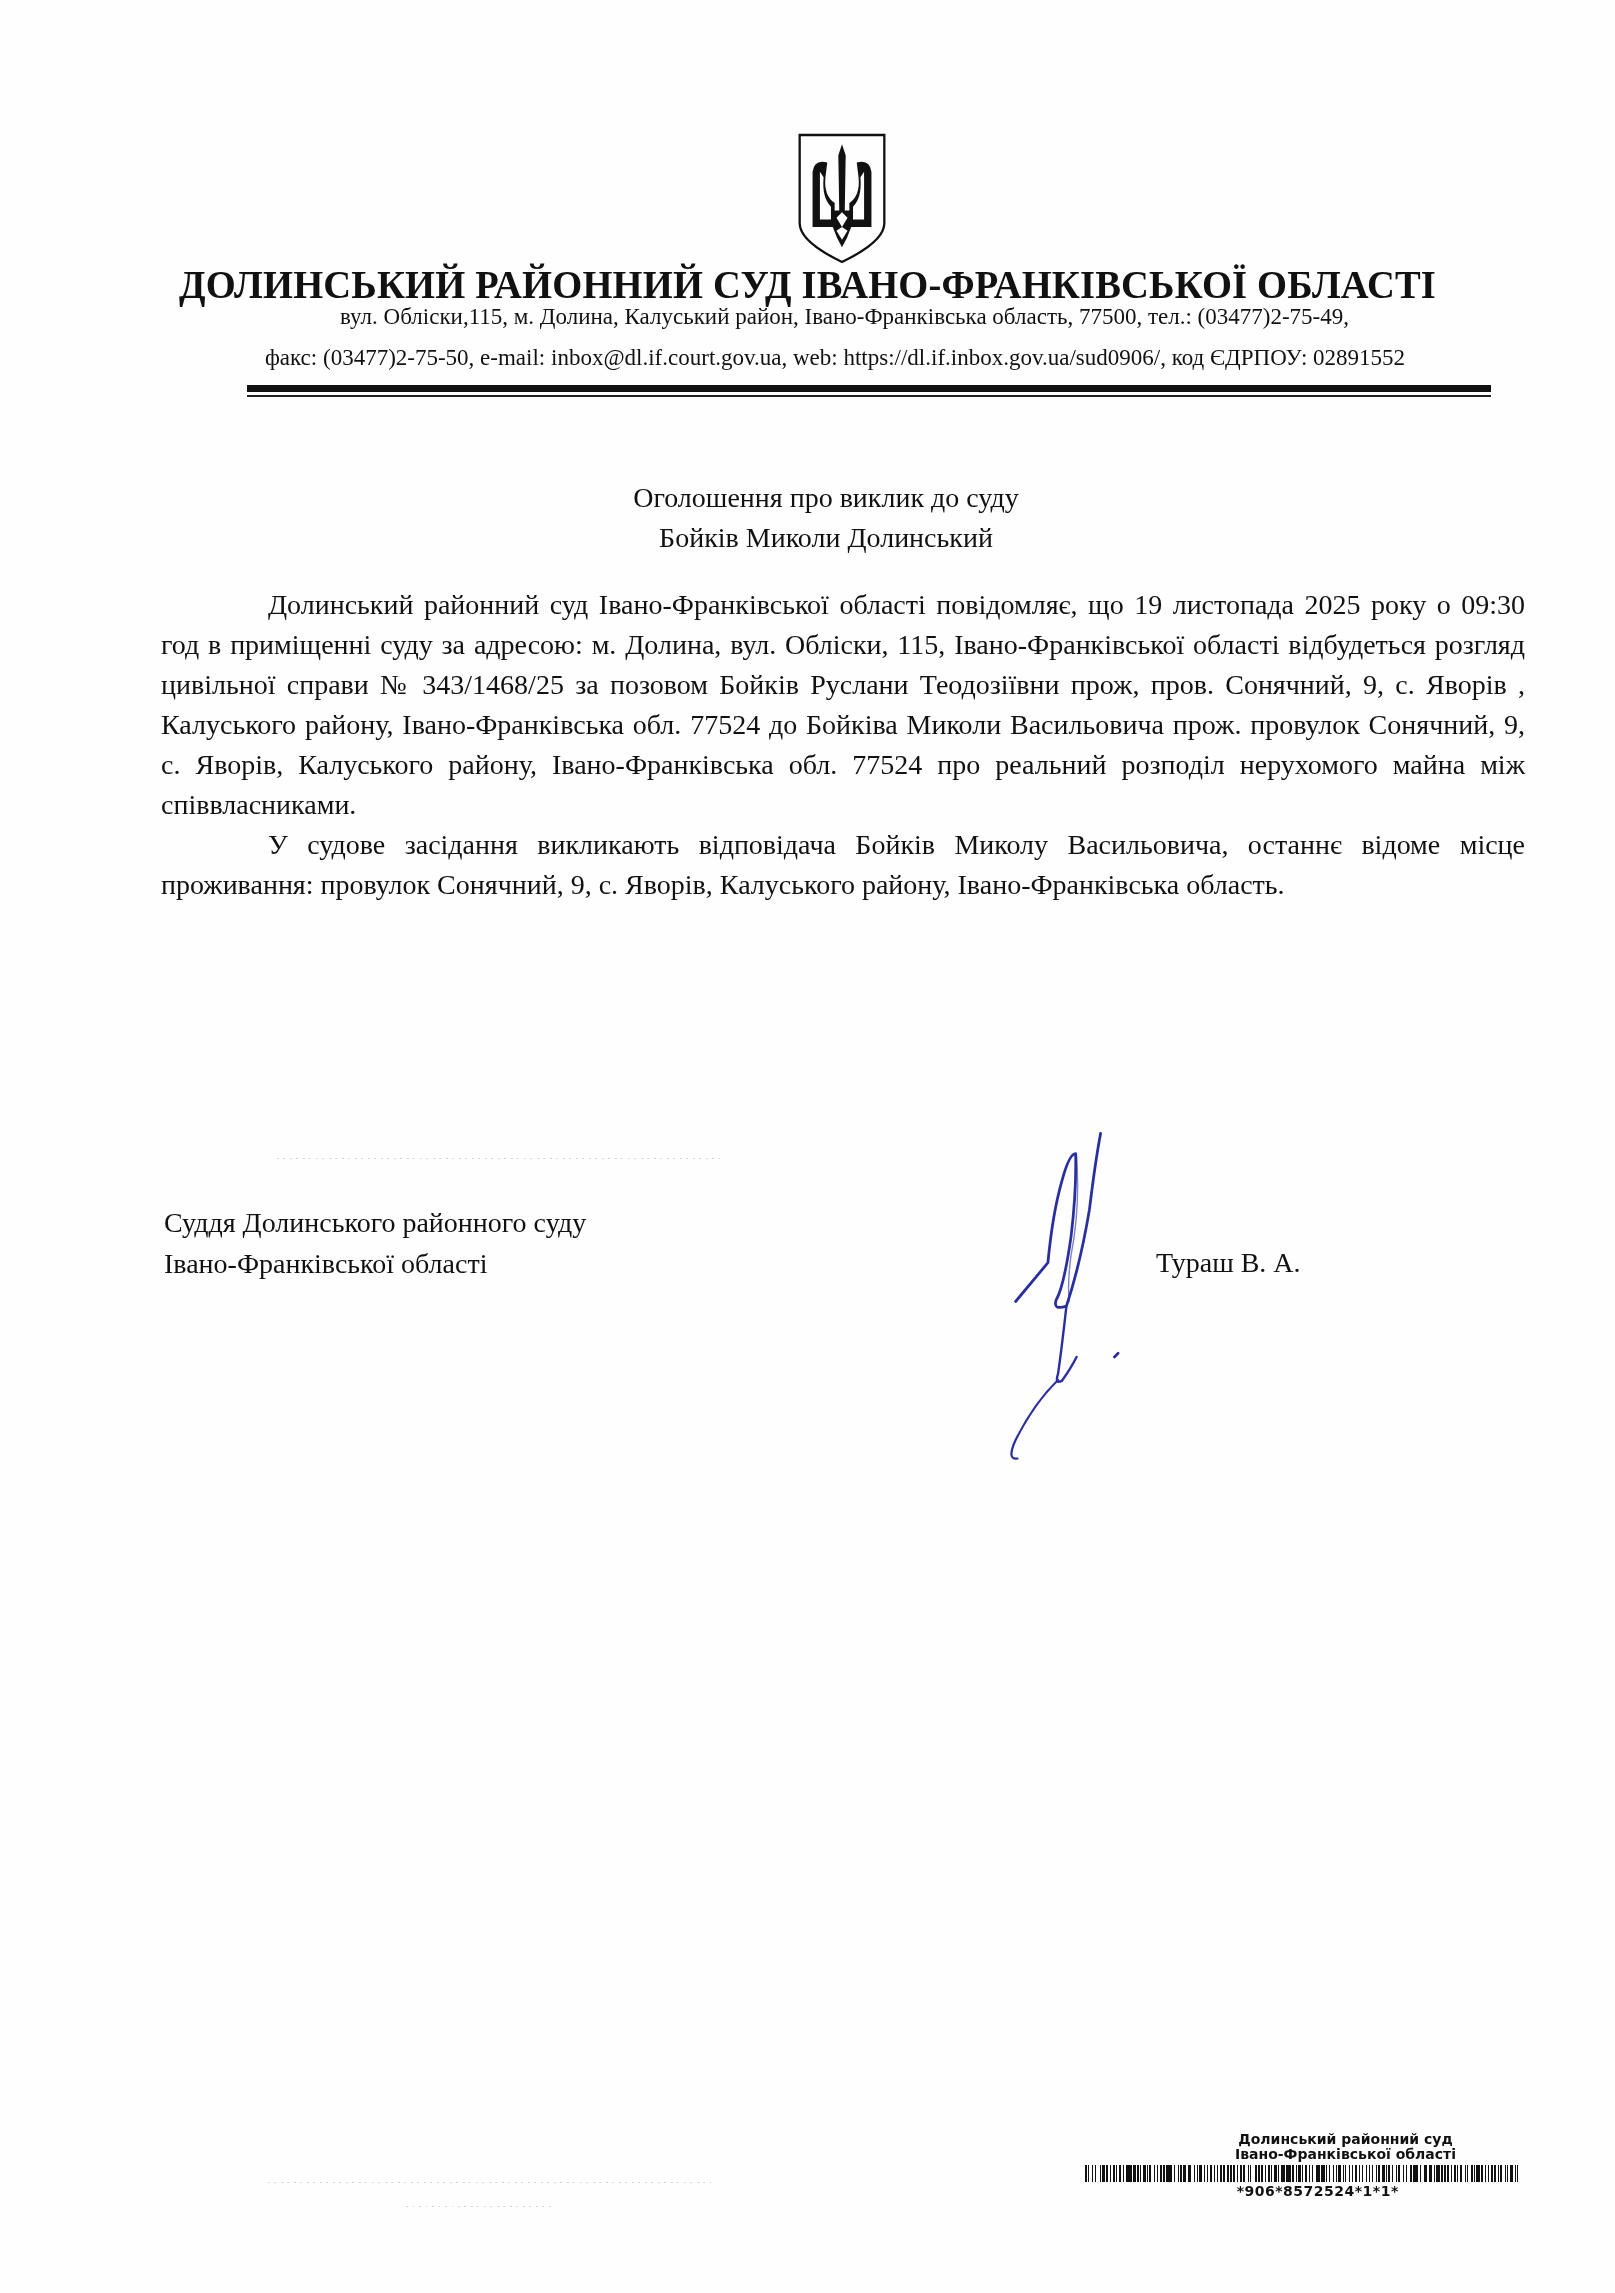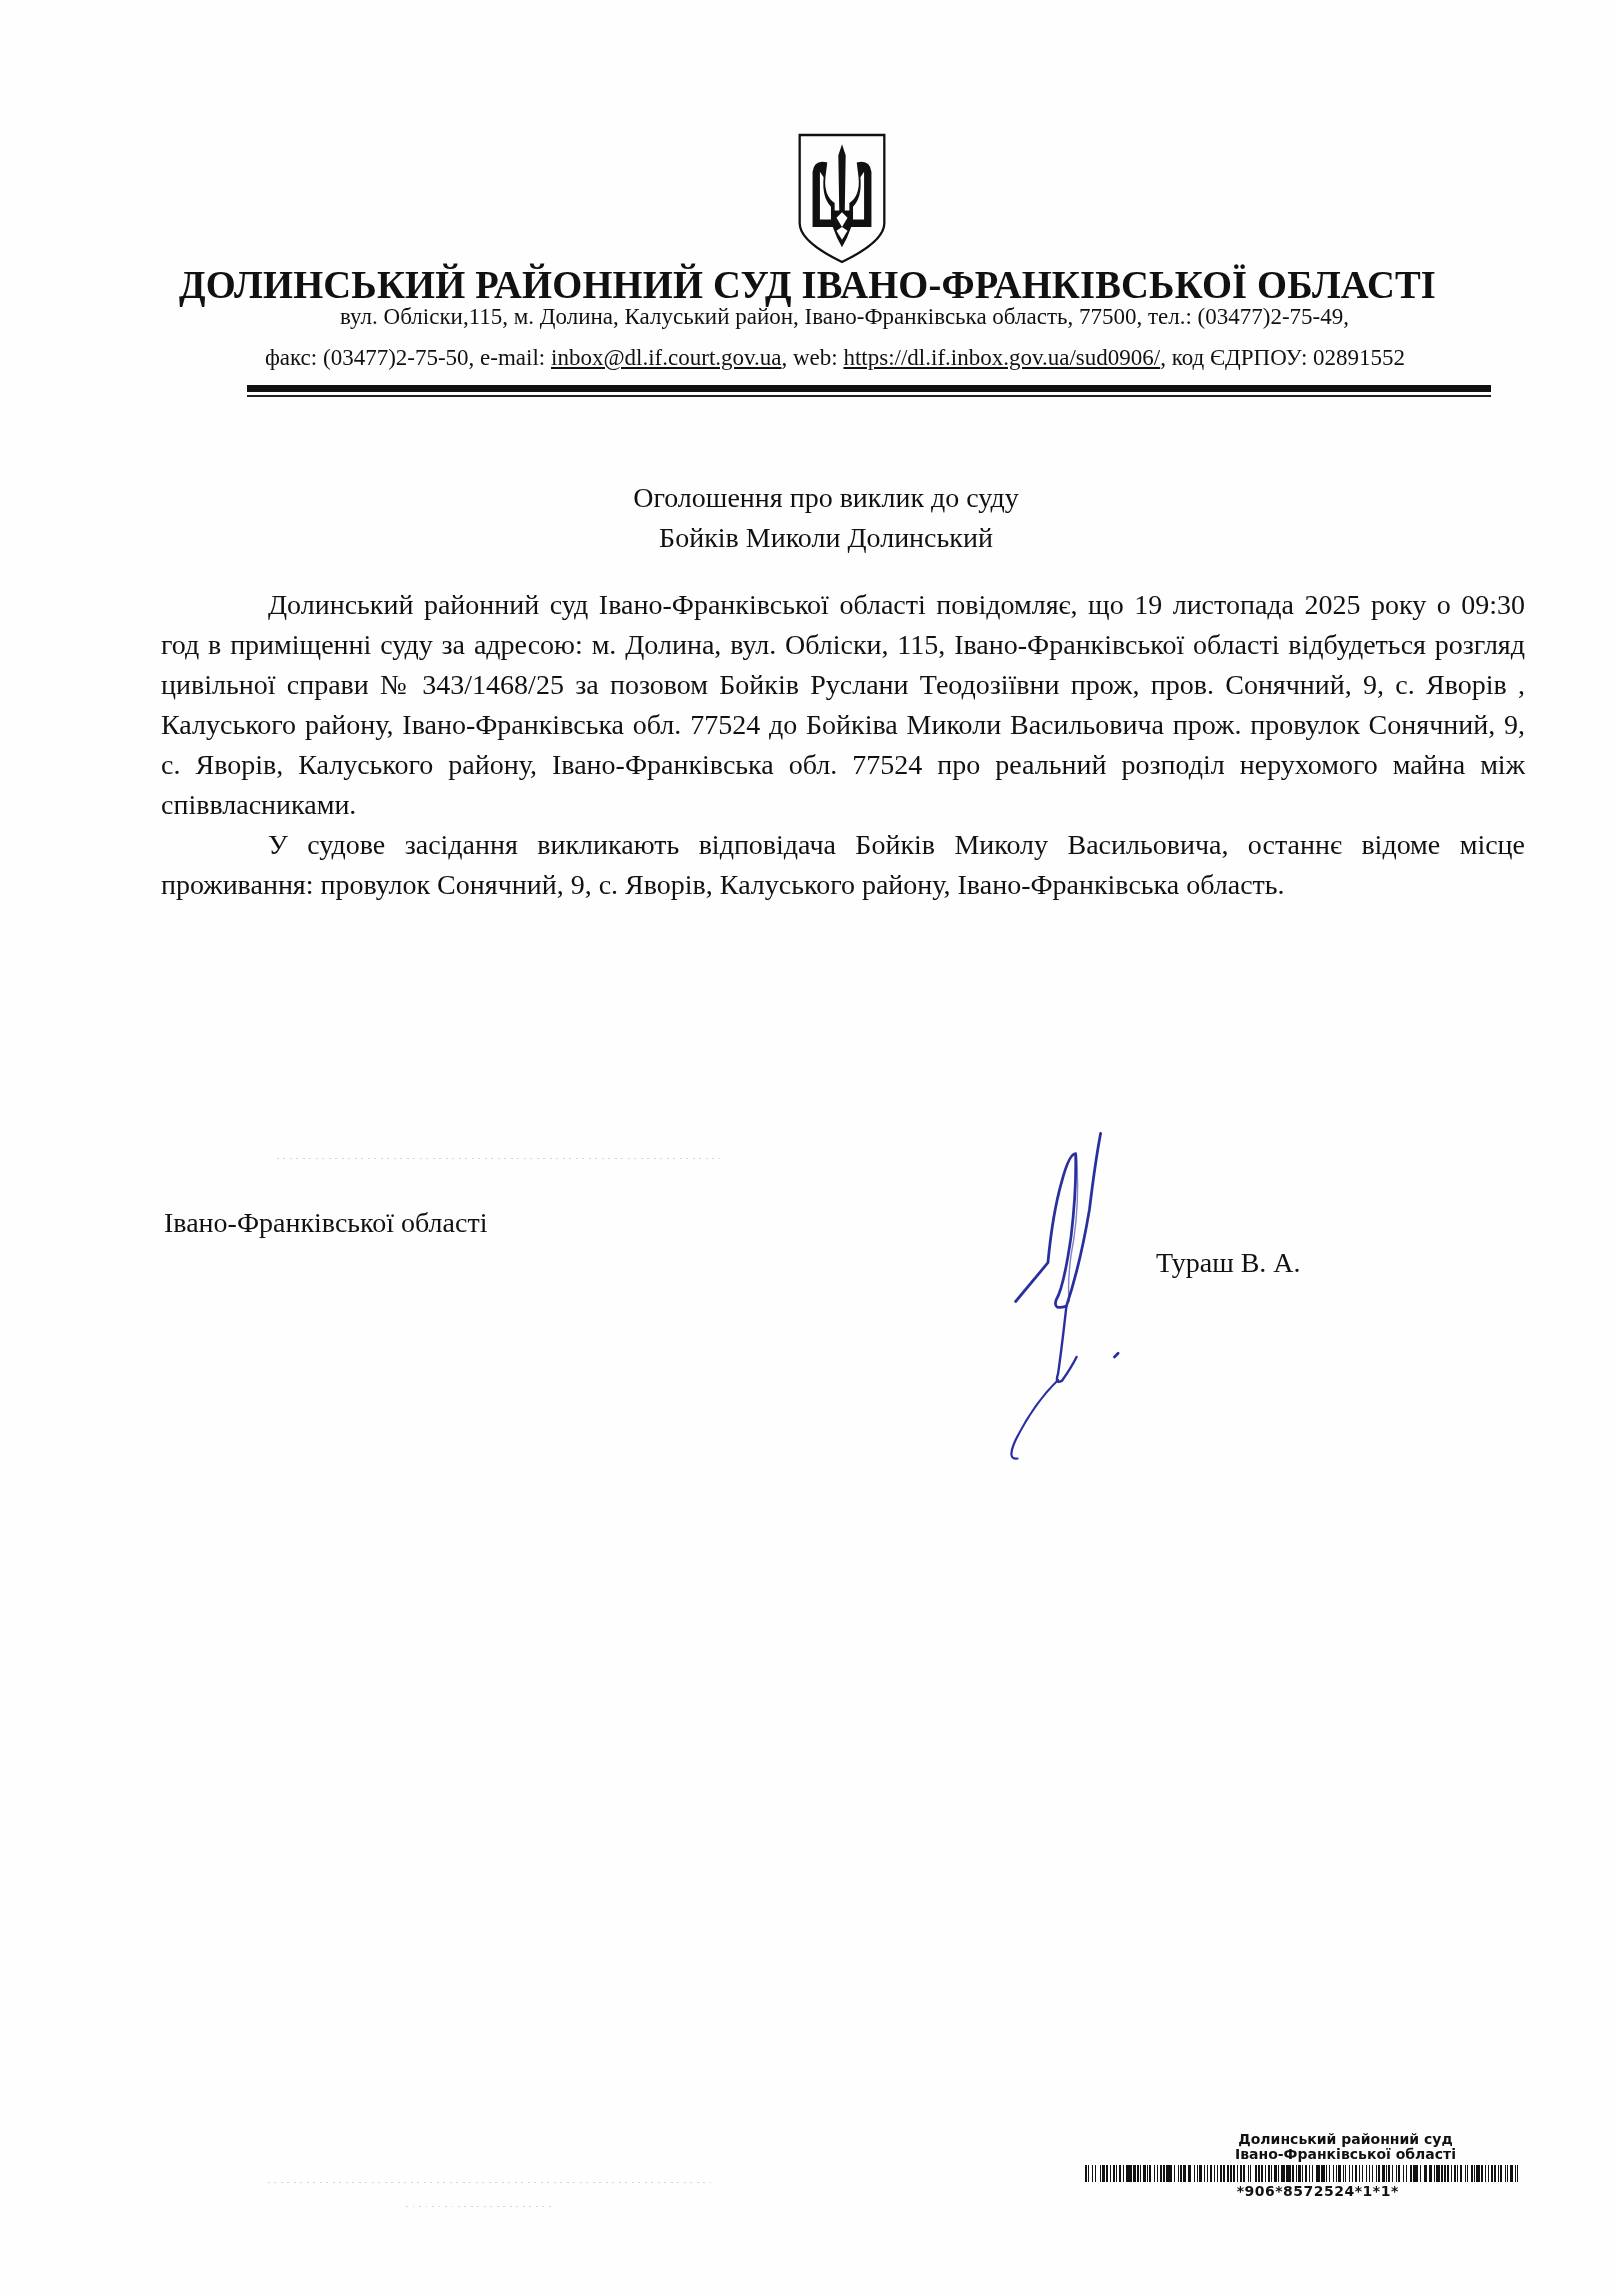--- a/index.html
+++ b/index.html
@@ -26,7 +26,7 @@
   }
   .addr-line.l1 { top: 303px; padding-left: 74px; box-sizing: border-box; }
   .addr-line.l2 { top: 344px; padding-left: 55px; box-sizing: border-box; }
-  .addr-line a { color: #111; text-decoration: underline; }
+  .addr-line a { color: #111; }
 
   .rule-thick { position: absolute; left: 247px; width: 1244px; top: 385px; height: 7.4px; background: #111; }
   .rule-thin { position: absolute; left: 247px; width: 1244px; top: 395px; height: 1.8px; background: #222; }

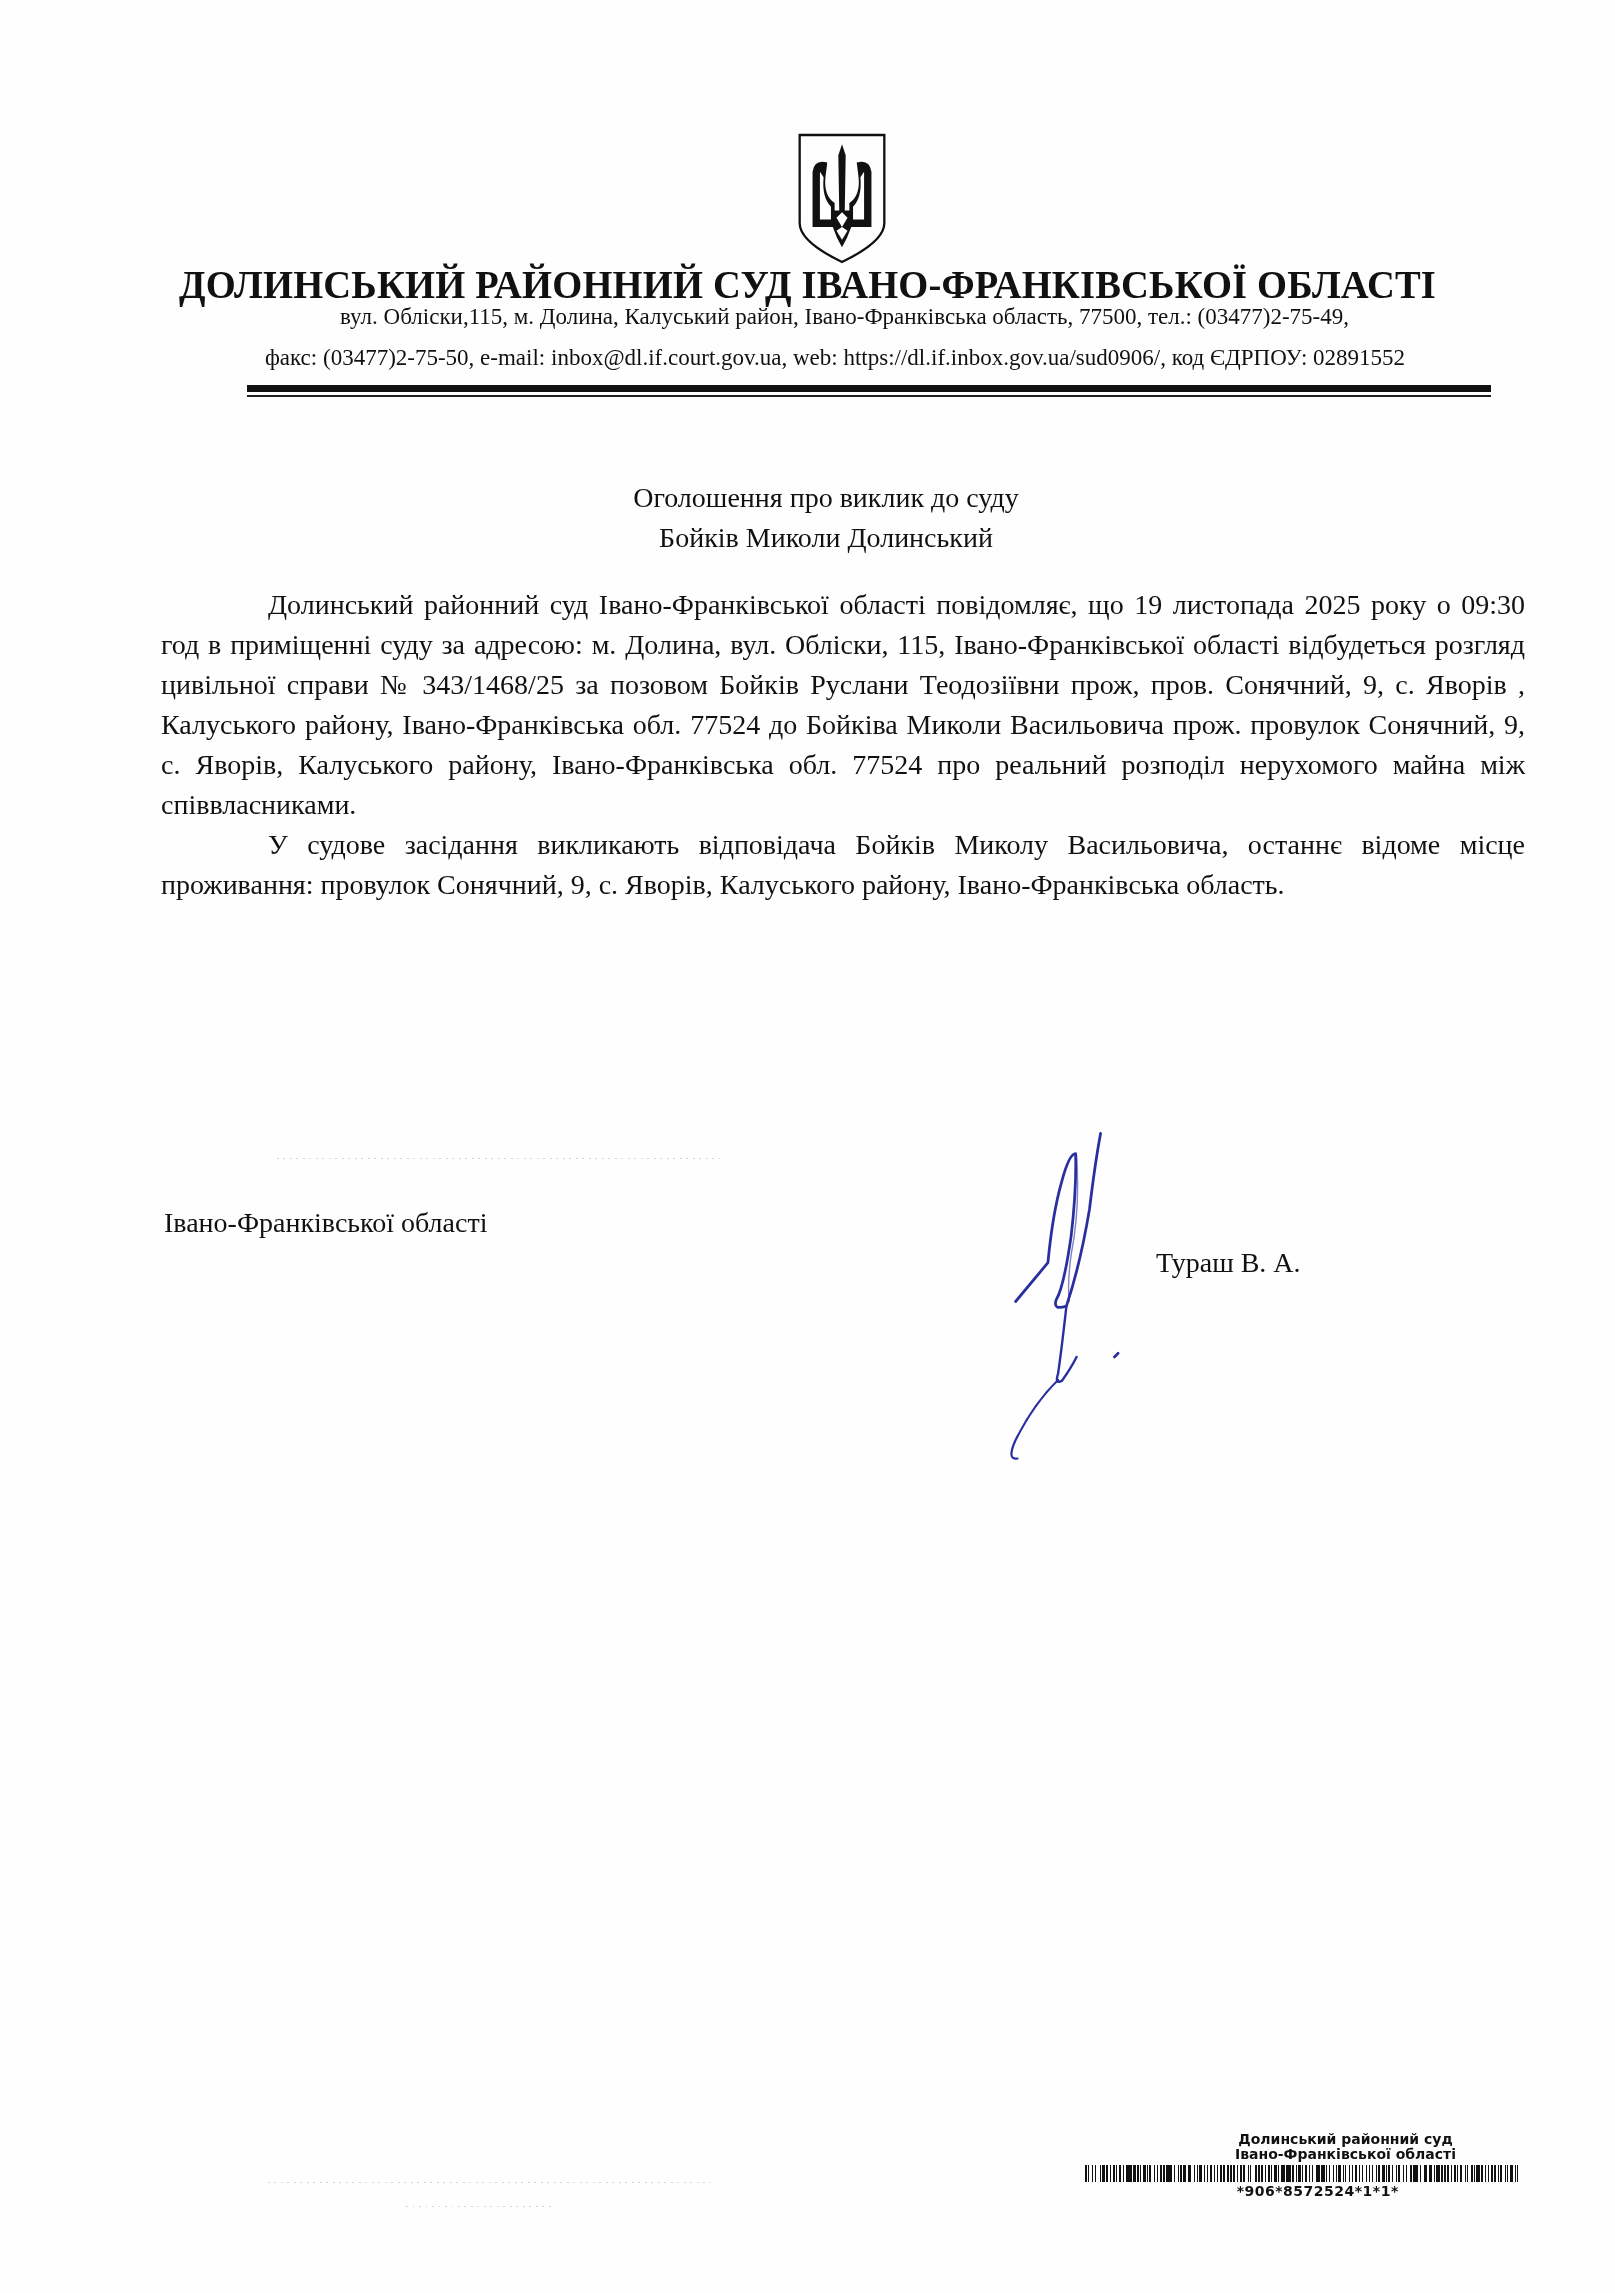--- a/index.html
+++ b/index.html
@@ -106,6 +106,7 @@
   </div>
 
   <div class="sig-left">
+    <div>Суддя Долинського районного суду</div>
     <div>Івано-Франківської області</div>
   </div>
   <svg class="signature" viewBox="0 0 200 380">

